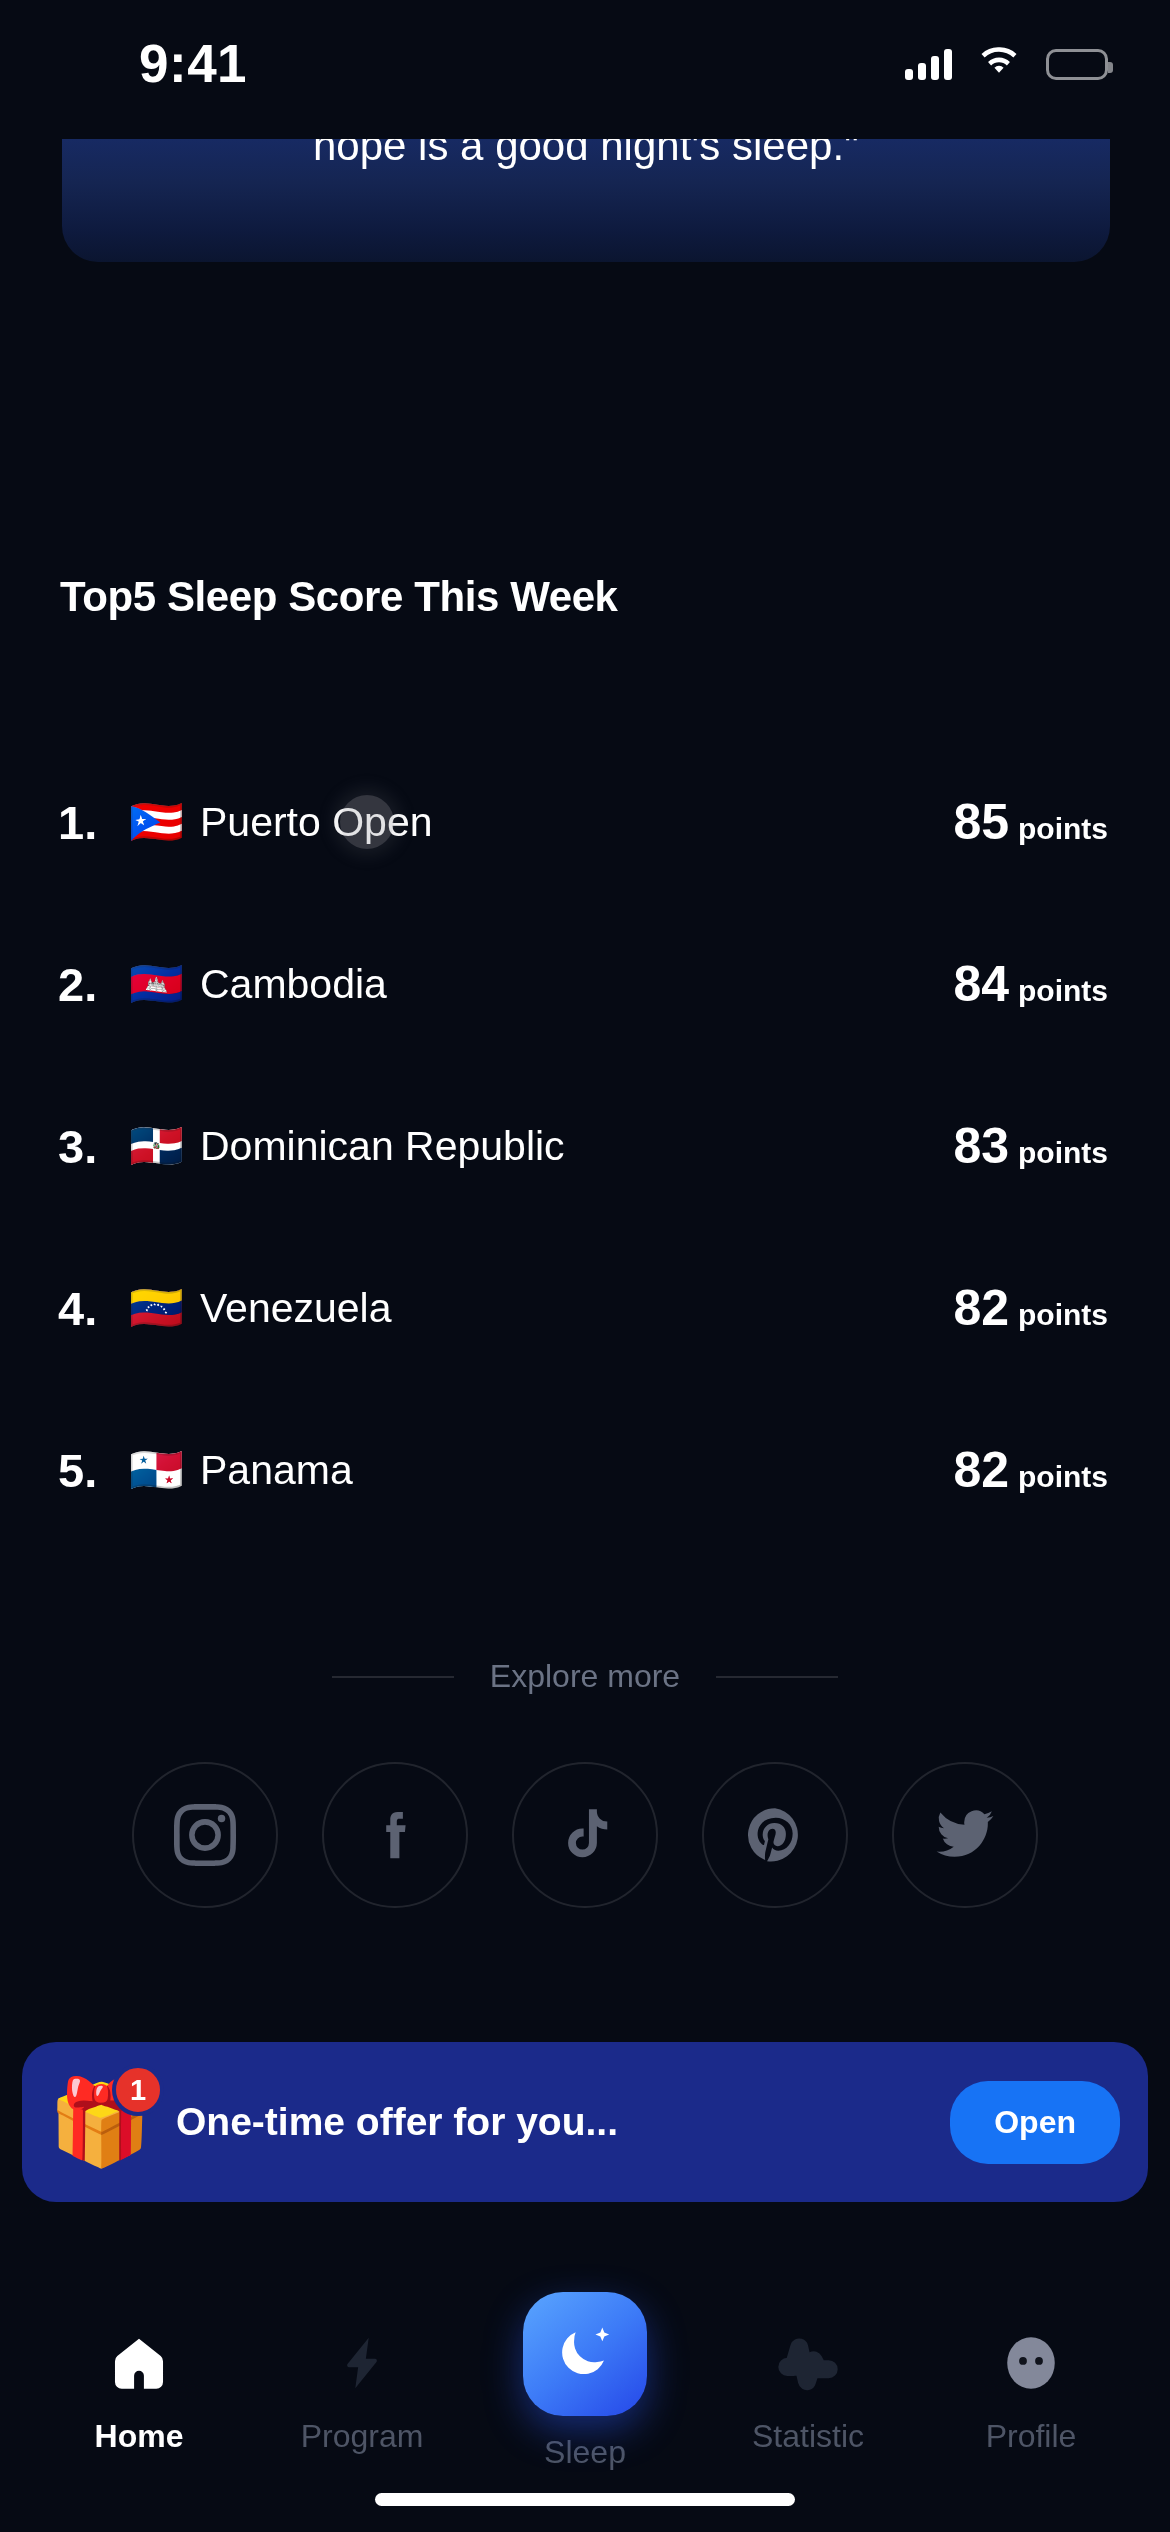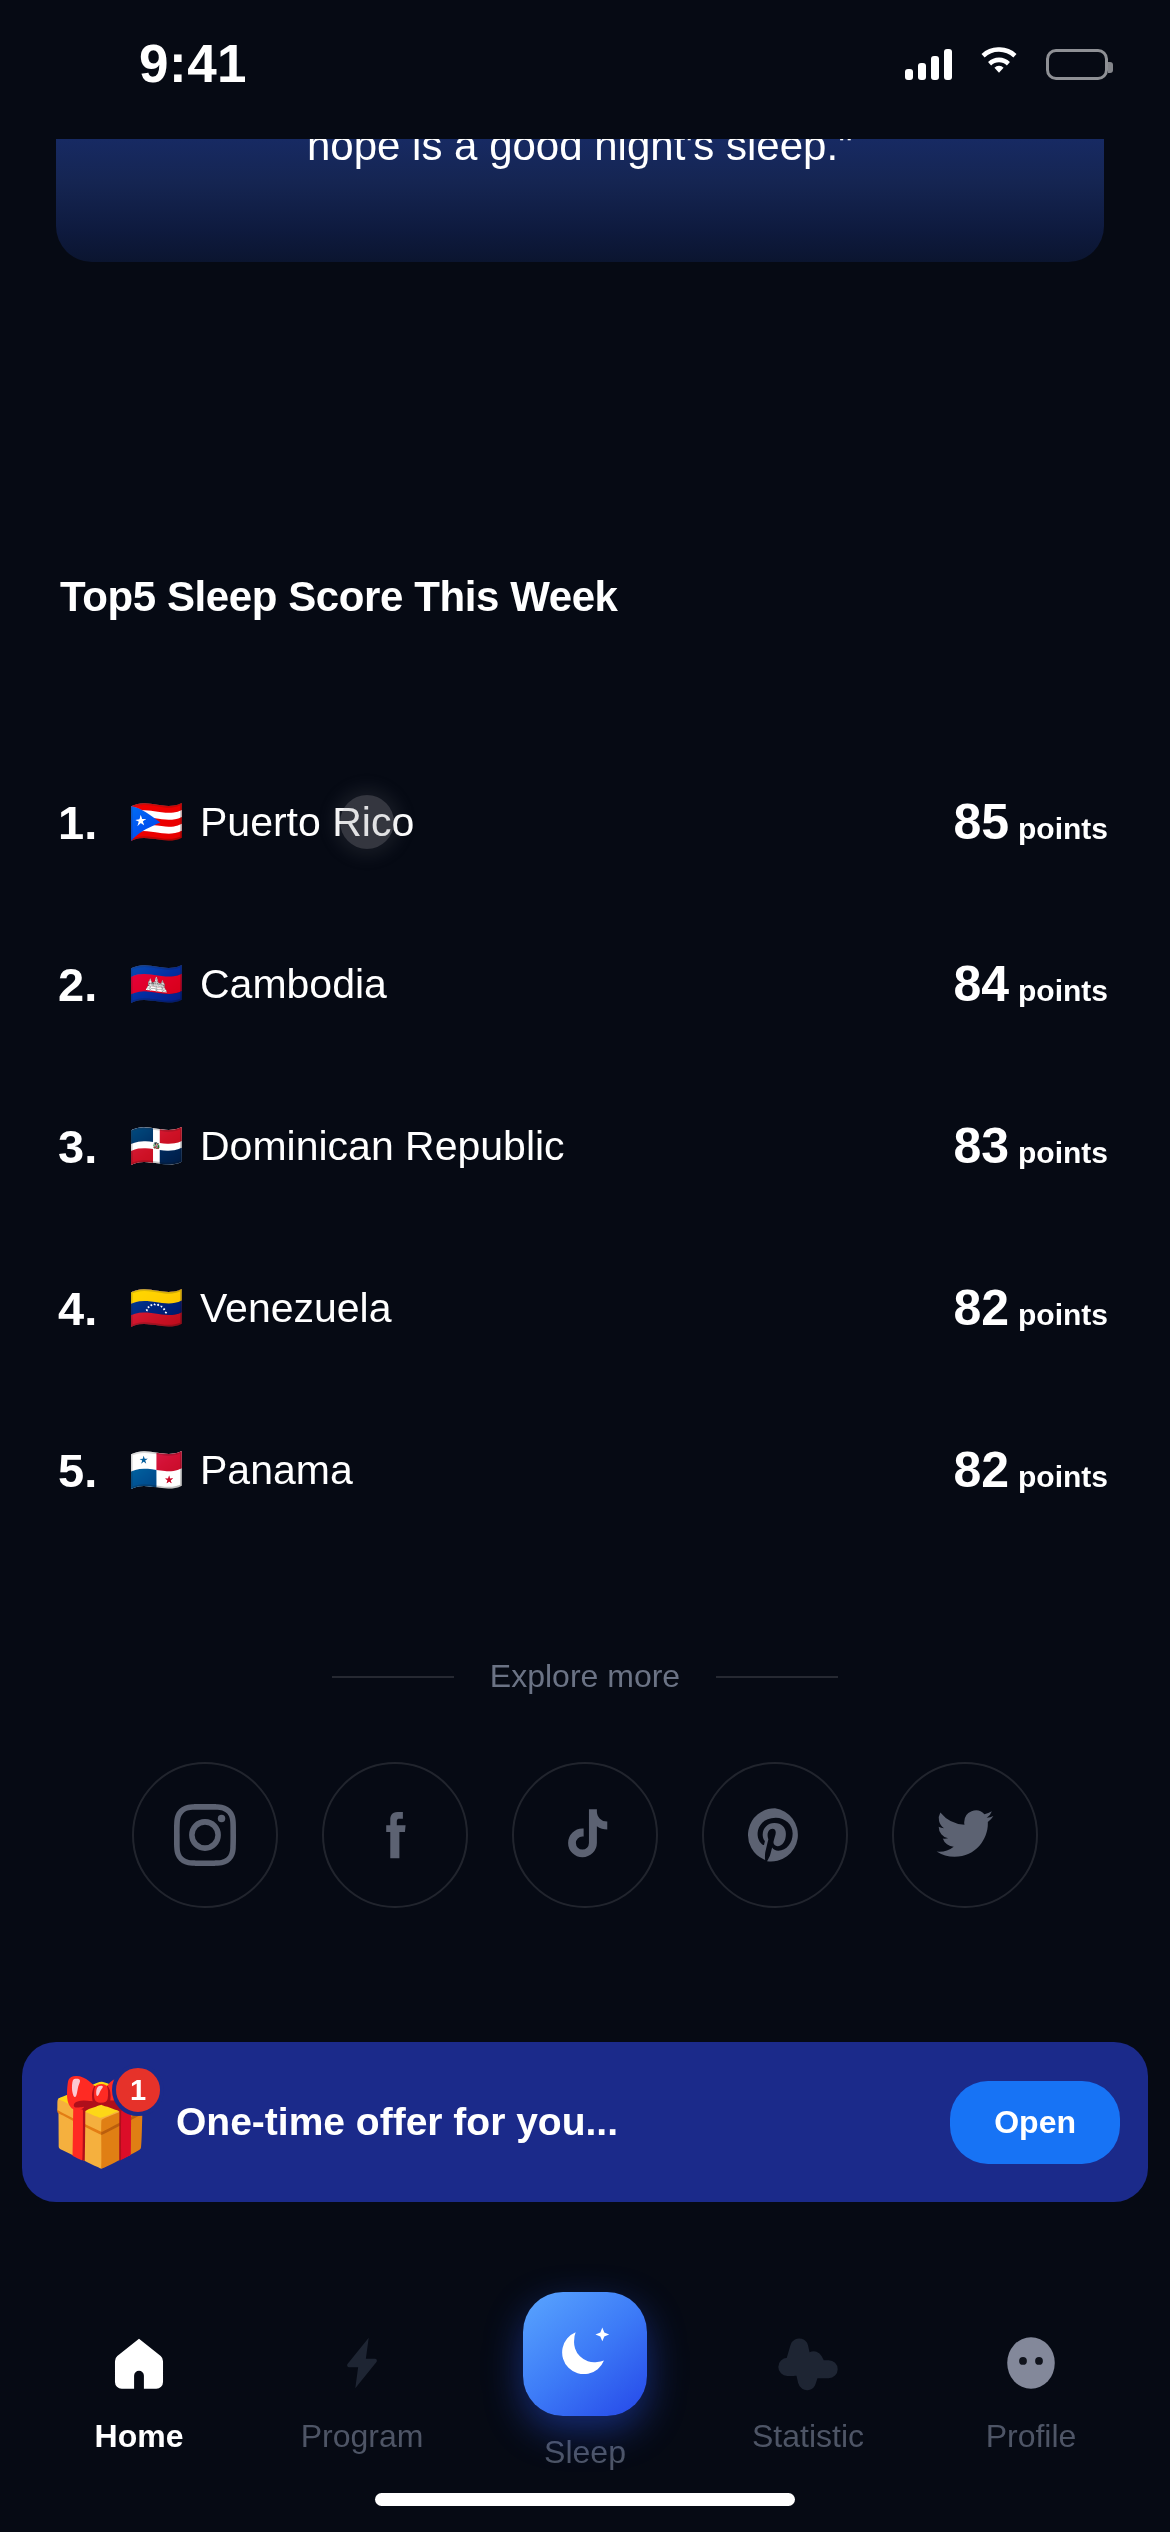--- a/index.html
+++ b/index.html
@@ -51,7 +51,7 @@
 
   
   #quote-card {
-    position:absolute; left:56px; top:139px;
+    position:absolute; left:62px; top:139px;
     width:1048px; height:123px;
     border-radius:0 0 36px 36px;
     background:linear-gradient(180deg,#172a63 0%,#152552 35%,#0e1a3e 75%,#0b1530 100%);

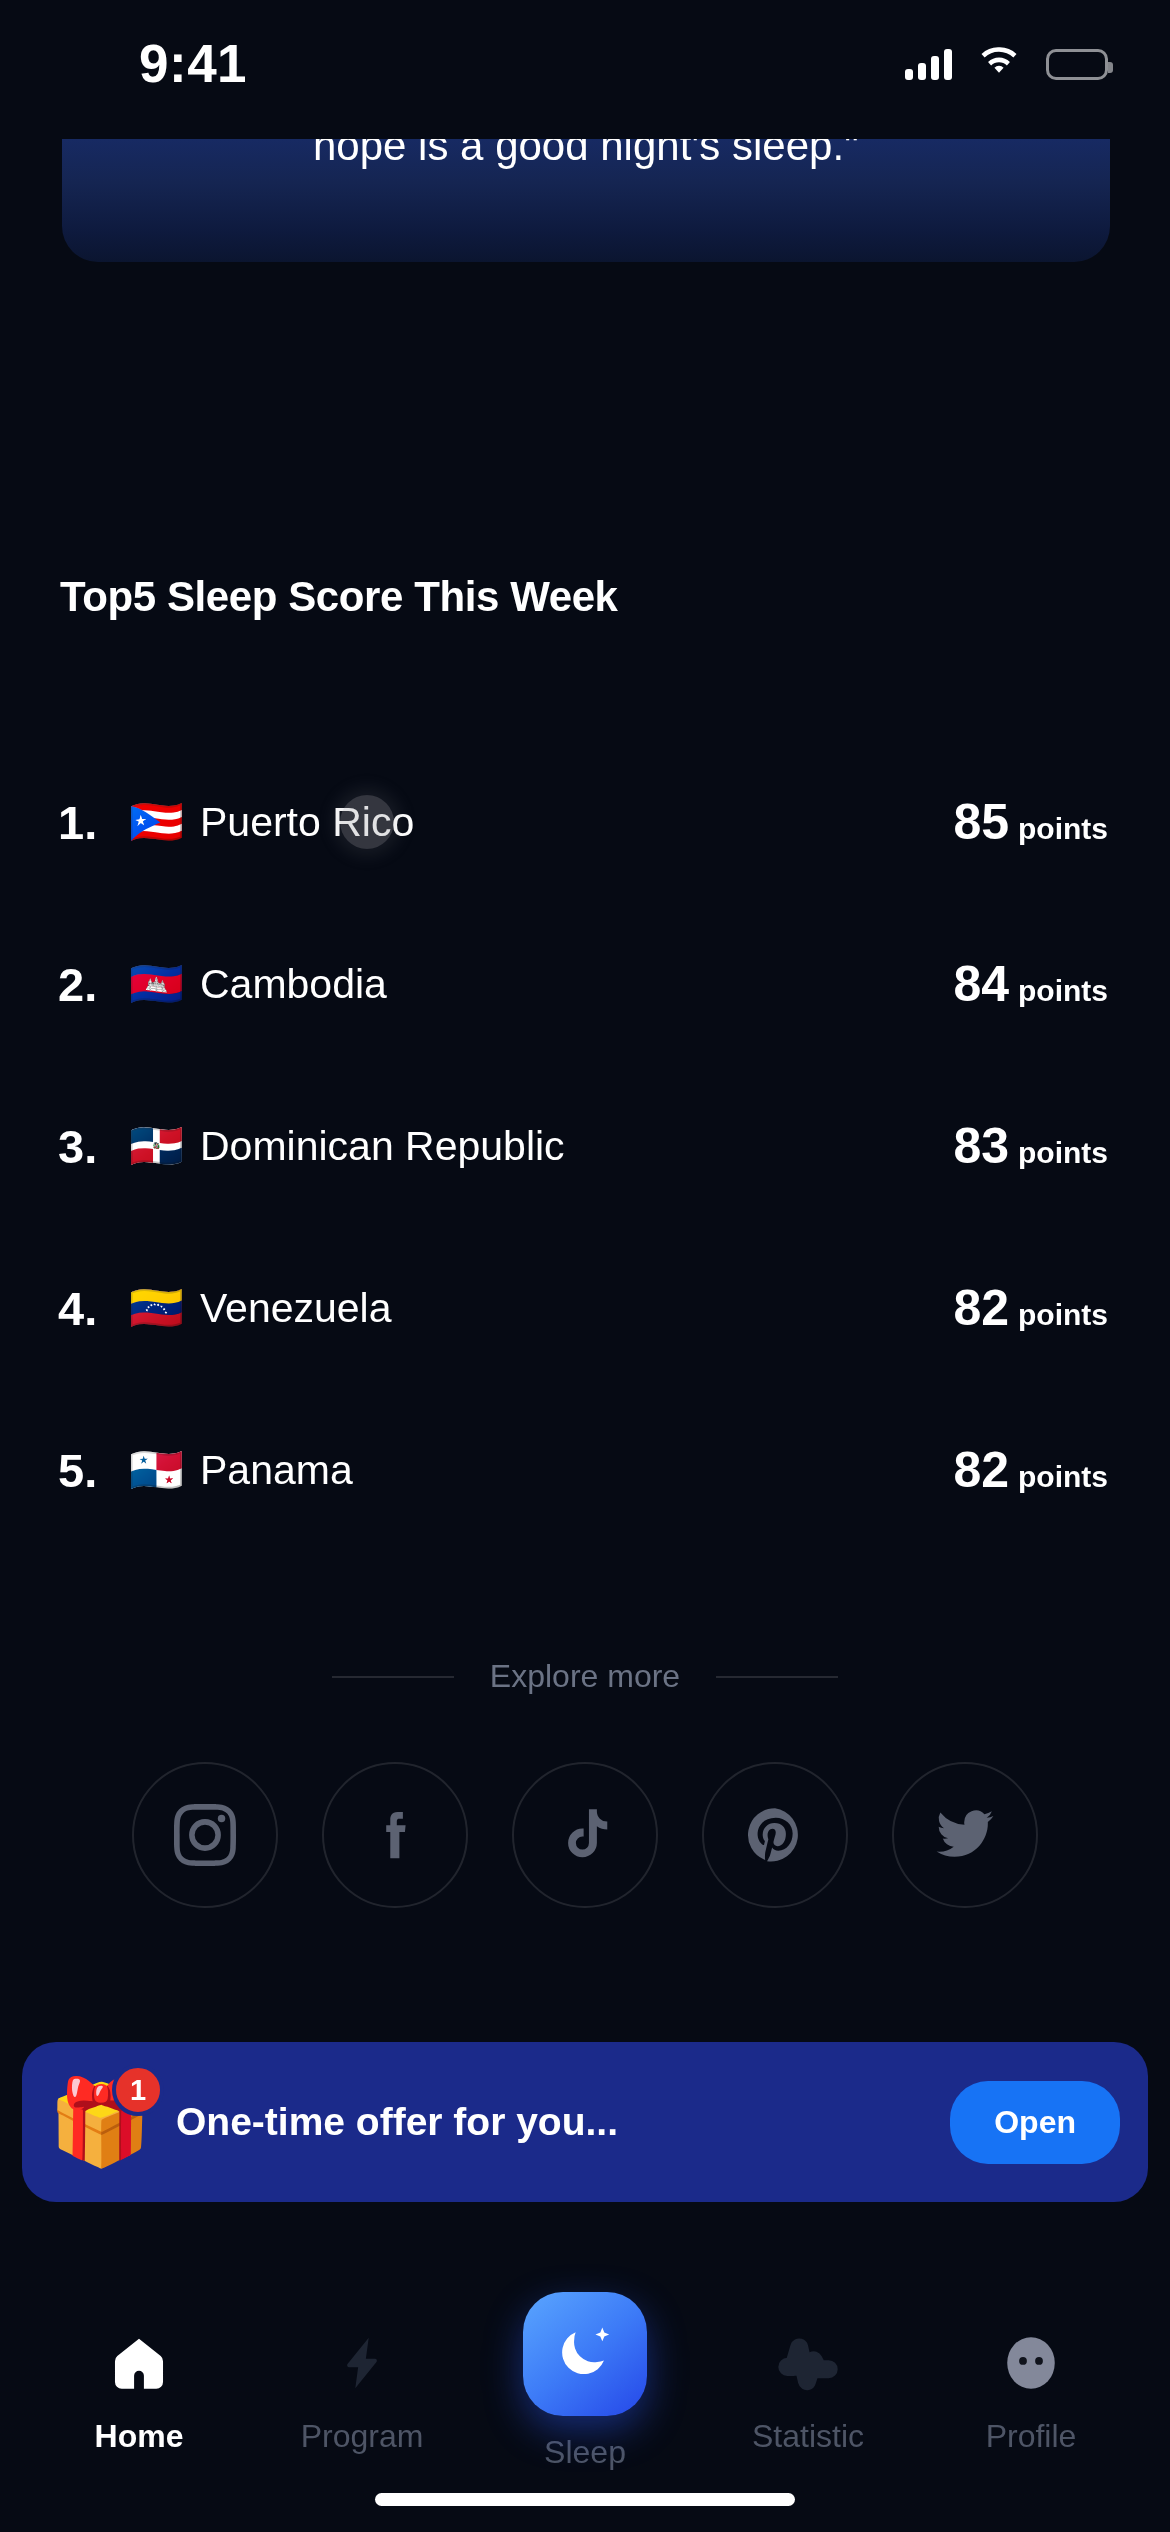--- a/index.html
+++ b/index.html
@@ -234,7 +234,7 @@
     <div class="rank-row">
       <span class="rank-num">1.</span>
       <span class="rank-flag">🇵🇷</span>
-      <span class="rank-name">Puerto Rico</span>
+      <span class="rank-name">Puerto Open</span>
       <span class="rank-score">
         <span class="val">85</span>
         <span class="unit">points</span>

